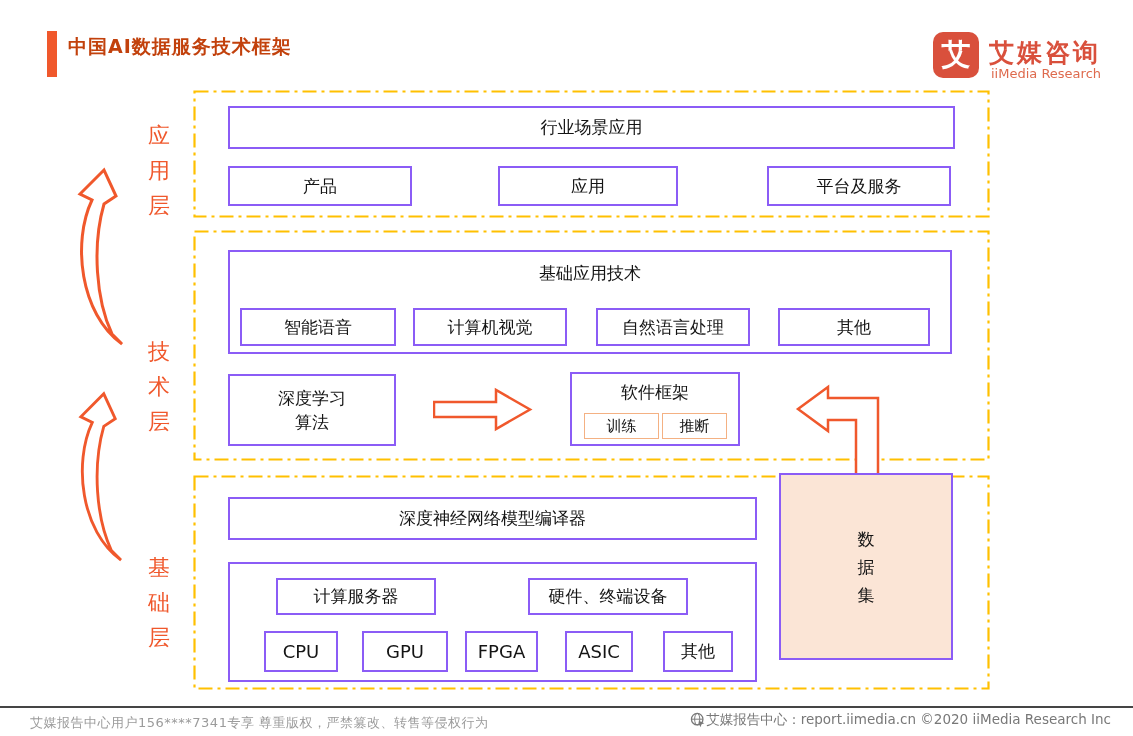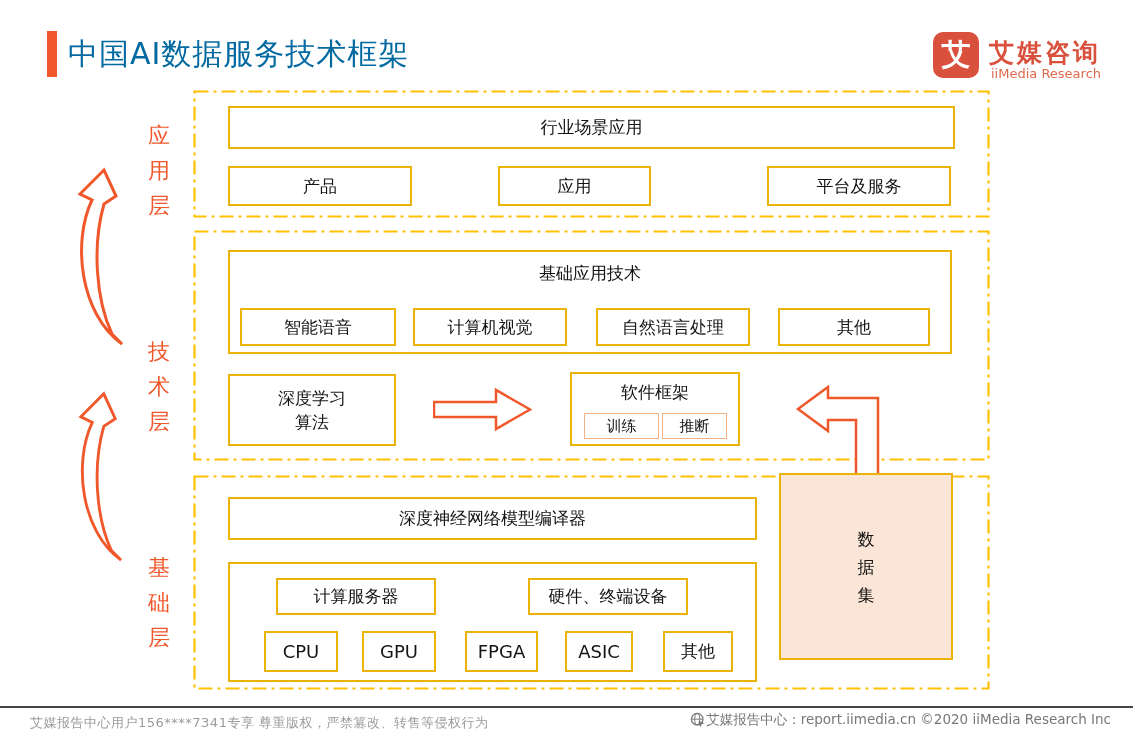--- a/index.html
+++ b/index.html
@@ -13,7 +13,7 @@
   .abs{position:absolute;}
   
   .accent-bar{left:47px;top:31px;width:10px;height:46px;background:#F0582C;}
-  .page-title{left:68px;top:34px;font-size:30px;font-weight:normal;color:#0369a1;letter-spacing:1px;}
+  .page-title{left:68px;top:34px;font-size:19px;font-weight:bold;color:#c2410c;letter-spacing:1px;}
   .logo-mark{left:933px;top:32px;width:46px;height:46px;background:#D9503C;border-radius:10px;
     display:flex;align-items:center;justify-content:center;color:#fff;font-size:29px;font-weight:bold;}
   .logo-cn{left:989px;top:36px;font-size:25px;font-weight:bold;color:#D9503C;letter-spacing:3px;}

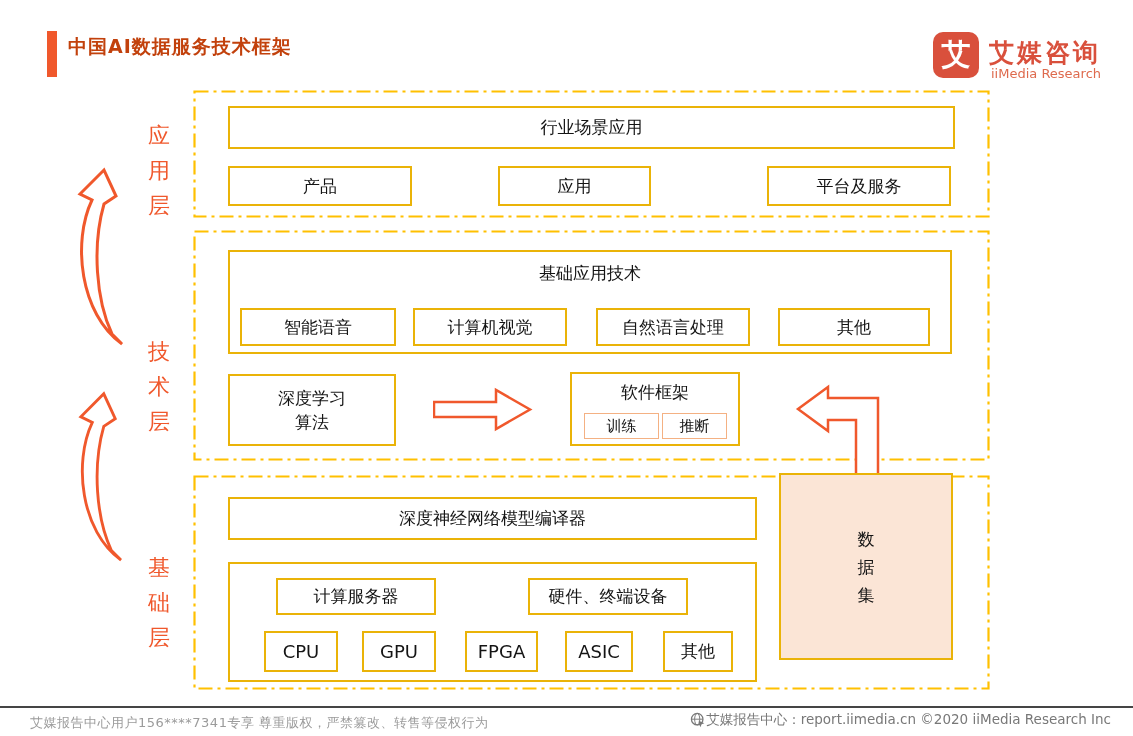--- a/index.html
+++ b/index.html
@@ -27,7 +27,7 @@
   
   .sec-svg{display:block;}
   
-  .box{position:absolute;box-sizing:border-box;border:2px solid #eab308;background:#fff;
+  .box{position:absolute;box-sizing:border-box;border:2px solid #8b5cf6;background:#fff;
     display:flex;align-items:center;justify-content:center;text-align:center;
     font-size:17px;color:#141414;}
   .box.container{justify-content:flex-start;align-items:flex-start;}

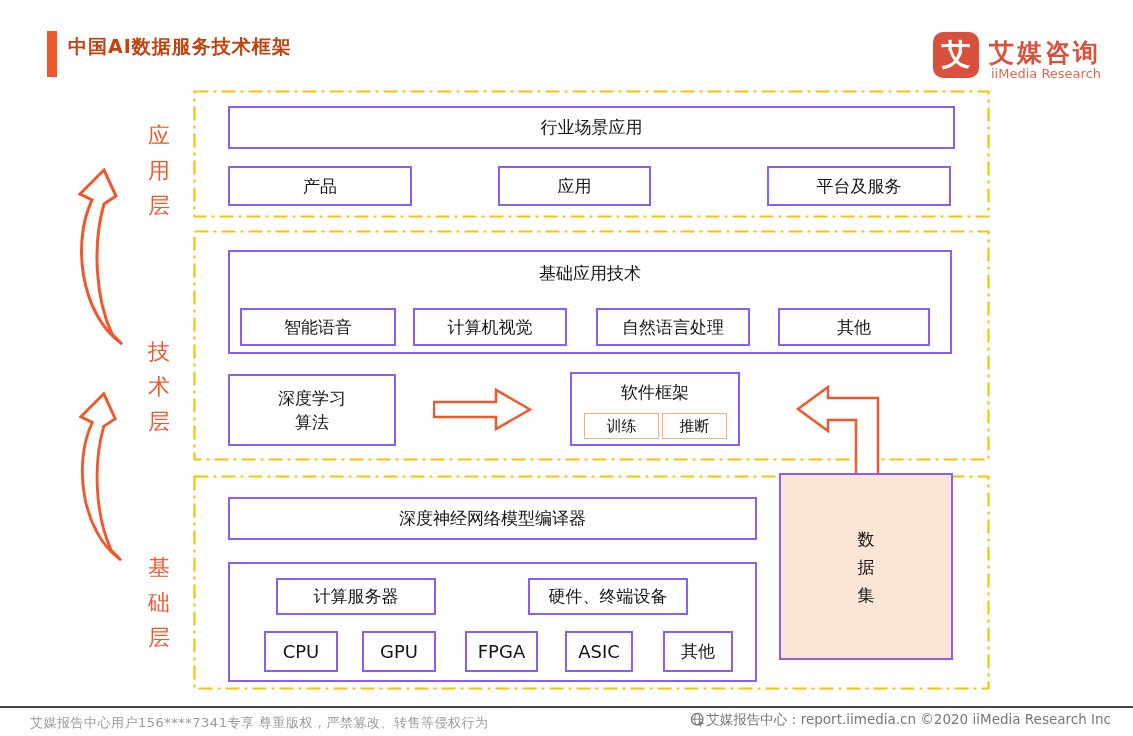--- a/index.html
+++ b/index.html
@@ -77,7 +77,7 @@
 
 <div class="box" style="left:228px;top:106px;width:727px;height:43px;">行业场景应用</div>
 <div class="box" style="left:228px;top:166px;width:184px;height:40px;">产品</div>
-<div class="box" style="left:498px;top:166px;width:153px;height:40px;">应用</div>
+<div class="box" style="left:498px;top:166px;width:180px;height:40px;">应用</div>
 <div class="box" style="left:767px;top:166px;width:184px;height:40px;">平台及服务</div>
 
 <div class="box container" style="left:228px;top:250px;width:724px;height:104px;"></div>

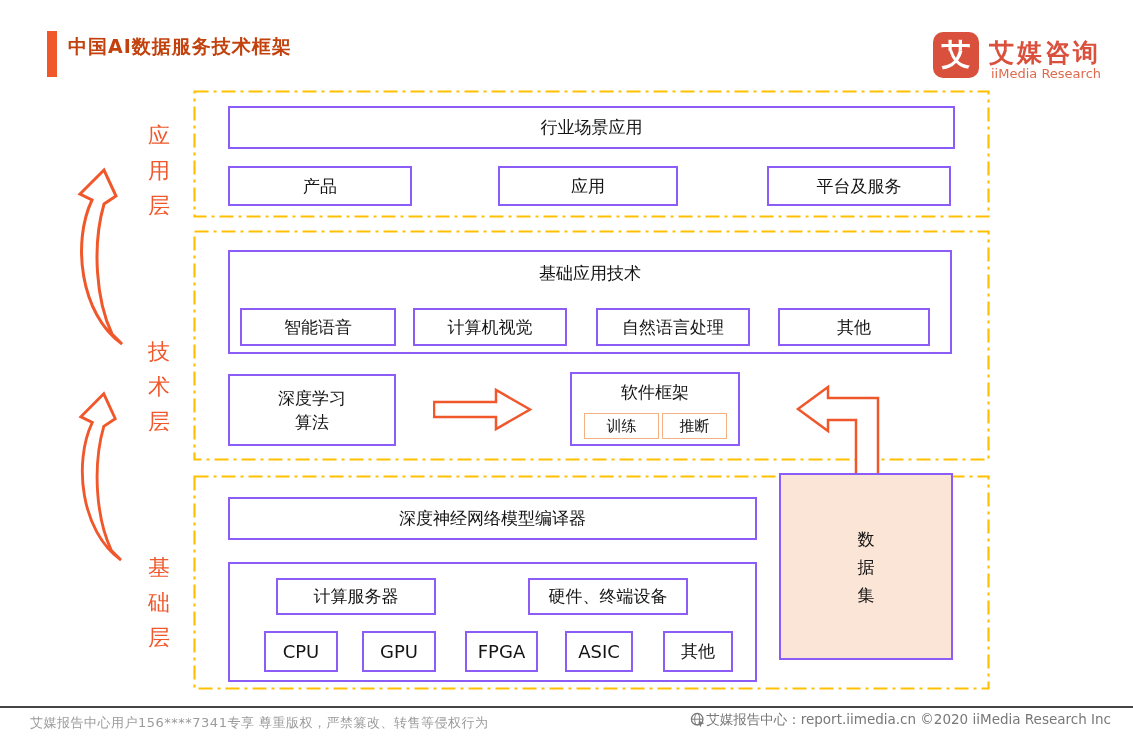--- a/index.html
+++ b/index.html
@@ -110,7 +110,7 @@
 <div class="box" style="left:276px;top:578px;width:160px;height:37px;">计算服务器</div>
 <div class="box" style="left:528px;top:578px;width:160px;height:37px;">硬件、终端设备</div>
 <div class="box chip" style="left:264px;top:631px;width:74px;height:41px;">CPU</div>
-<div class="box chip" style="left:362px;top:631px;width:74px;height:41px;">GPU</div>
+<div class="box chip" style="left:362px;top:631px;width:86px;height:41px;">GPU</div>
 <div class="box chip" style="left:465px;top:631px;width:73px;height:41px;">FPGA</div>
 <div class="box chip" style="left:565px;top:631px;width:68px;height:41px;">ASIC</div>
 <div class="box" style="left:663px;top:631px;width:70px;height:41px;">其他</div>

